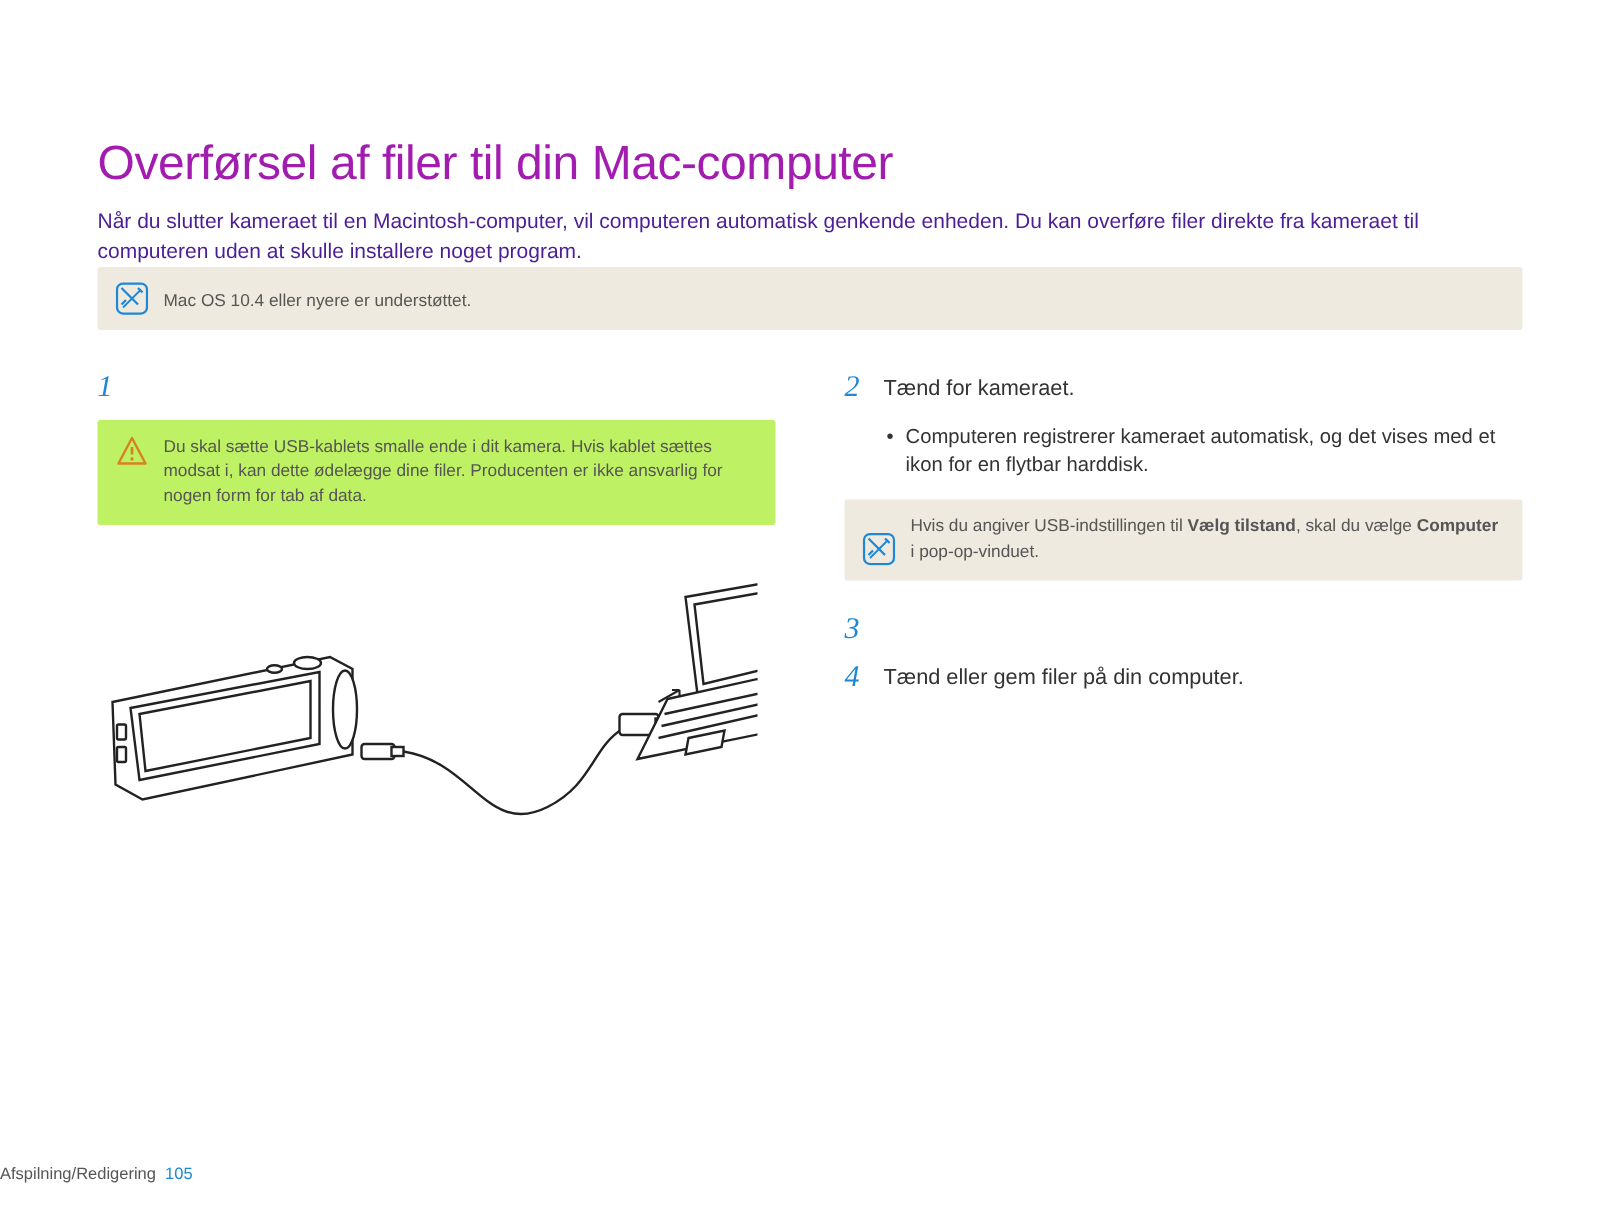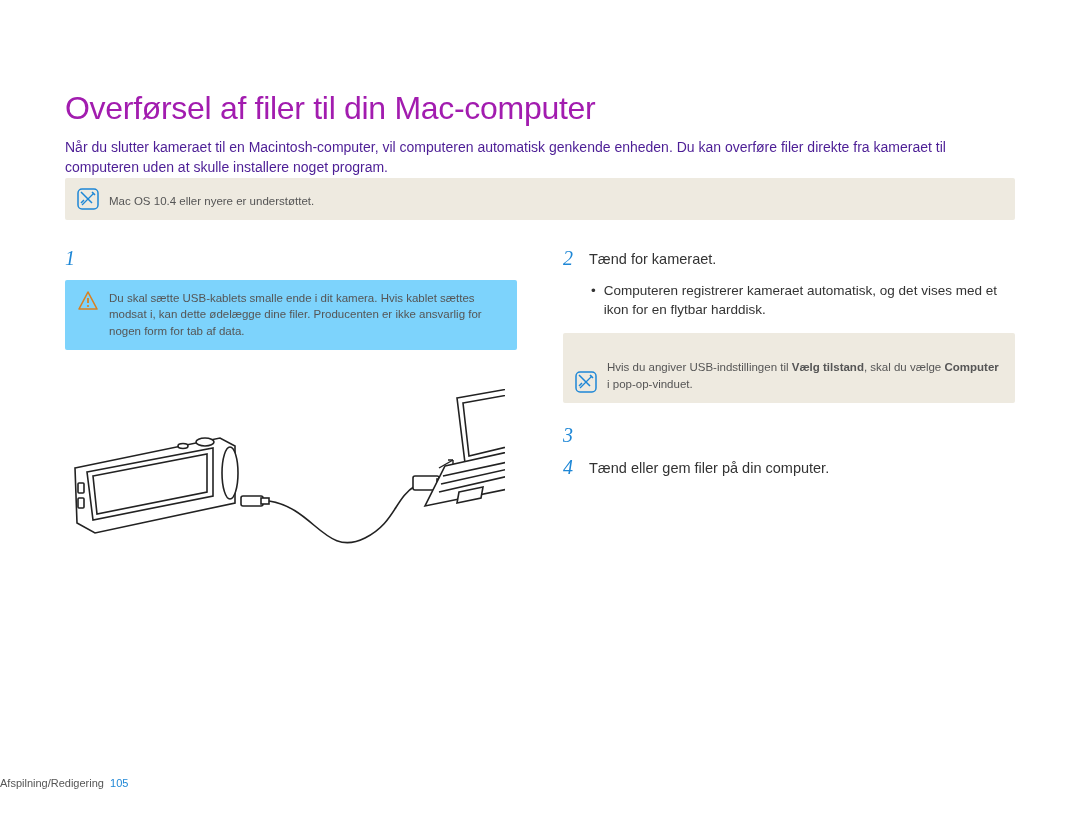--- a/index.html
+++ b/index.html
@@ -94,7 +94,7 @@
     flex-shrink: 0;
   }
   .warn-box {
-    background: #7dd3fc;
+    background: #bef264;
     border-radius: 2px;
     padding: 10px 12px;
     display: flex;

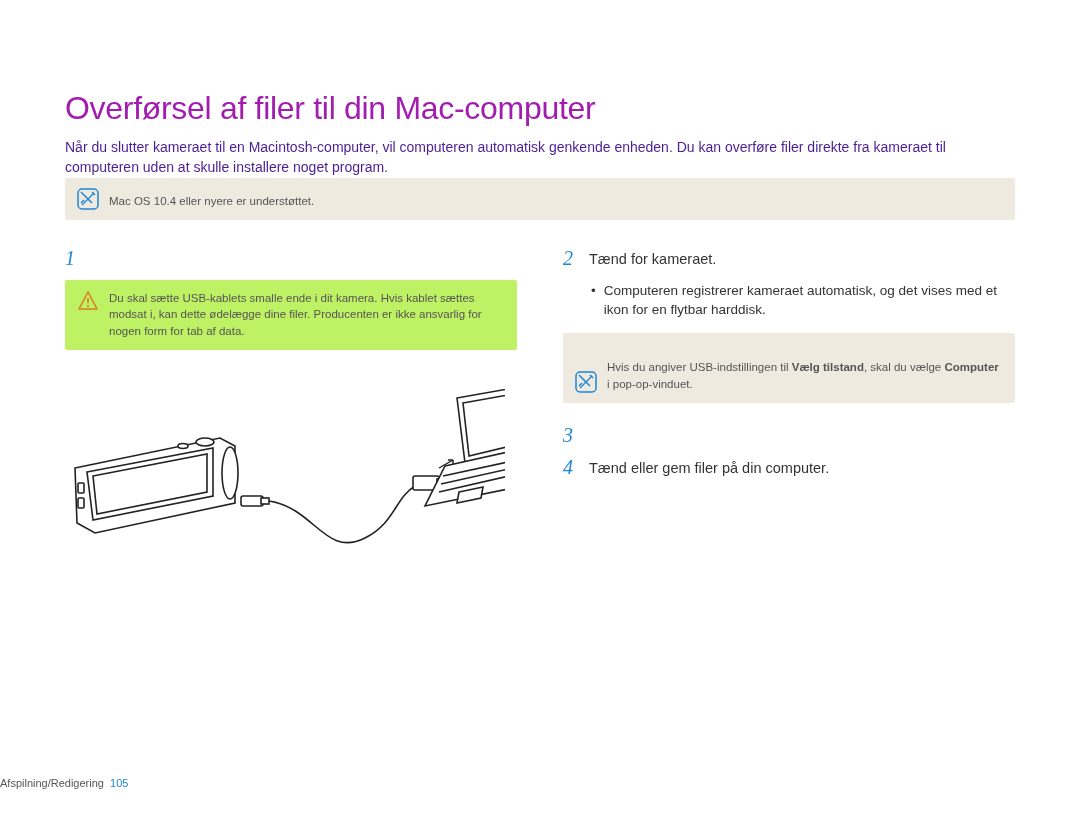--- a/index.html
+++ b/index.html
@@ -37,7 +37,7 @@
     margin-bottom: 28px;
   }
   .note-box.small-pad {
-    padding: 26px 12px 10px 12px;
+    padding: 10px 12px 10px 12px;
   }
   .note-icon {
     flex: 0 0 22px;

